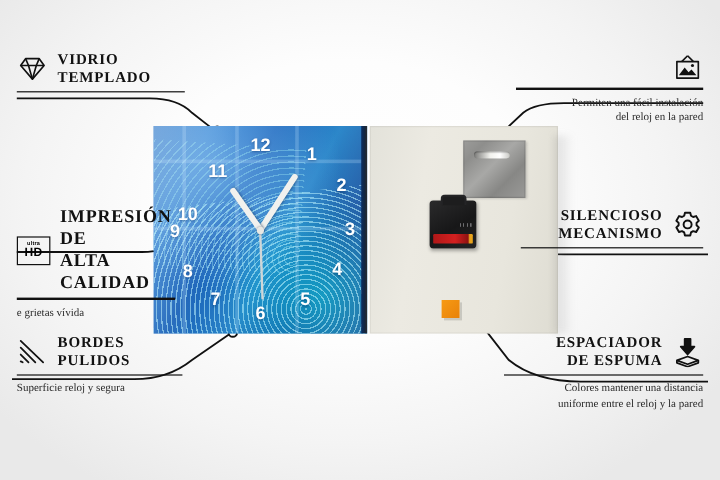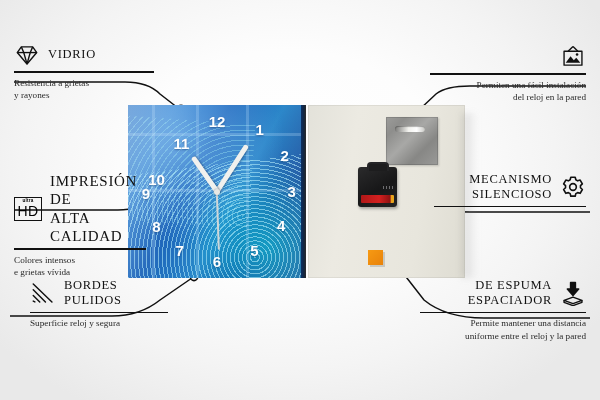--- a/index.html
+++ b/index.html
@@ -113,7 +113,7 @@
   .callout{position:absolute;}
   .callout .head{display:flex;align-items:center;gap:8px;}
   .callout .title{
-    font-family:"Liberation Serif", serif;font-weight:400;
+    font-family:"Liberation Serif", serif;font-weight:700;
     font-size:12.5px;letter-spacing:.7px;color:#111;line-height:1.22;
     text-transform:uppercase;
   }

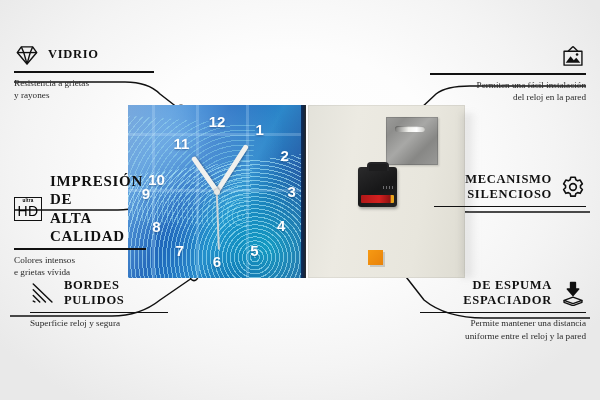--- a/index.html
+++ b/index.html
@@ -225,6 +225,7 @@
       </span>
       <div class="title">
         <div>VIDRIO</div>
+        <div>TEMPLADO</div>
       </div>
     </div>
     <div class="rule"></div>

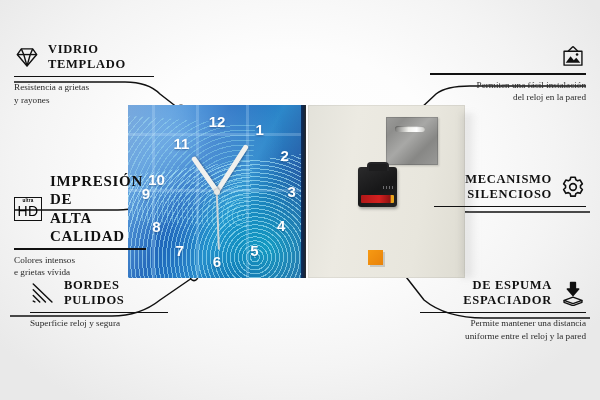--- a/index.html
+++ b/index.html
@@ -229,10 +229,6 @@
       </div>
     </div>
     <div class="rule"></div>
-    <div class="desc">
-      <div>Resistencia a grietas</div>
-      <div>y rayones</div>
-    </div>
   </div>
 
   <div class="callout left" style="left:14px;top:172px;width:132px;">

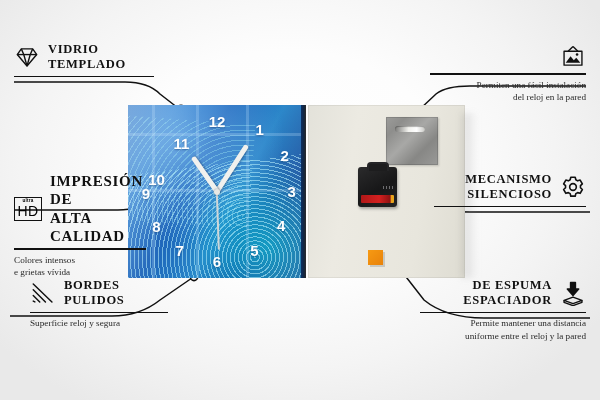--- a/index.html
+++ b/index.html
@@ -297,8 +297,8 @@
   <div class="callout right" style="right:14px;top:172px;width:152px;">
     <div class="head">
       <div class="title">
+        <div>SILENCIOSO</div>
         <div>MECANISMO</div>
-        <div>SILENCIOSO</div>
       </div>
       <span class="ico">
         <svg viewBox="0 0 32 32">

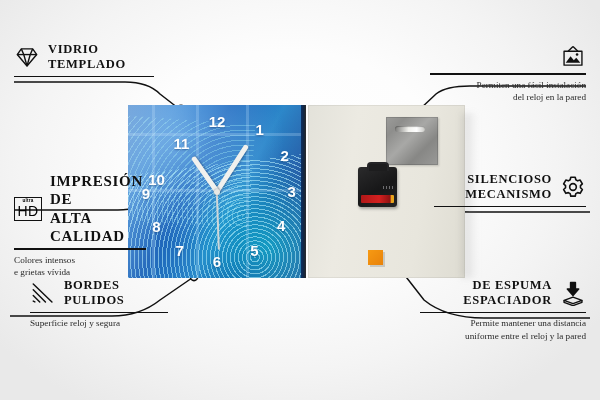--- a/index.html
+++ b/index.html
@@ -136,7 +136,7 @@
     align-items:center;justify-content:center;line-height:1;flex:0 0 26px;
   }
   .hdbox .u{font-family:"Liberation Sans", sans-serif;font-size:4.6px;font-weight:700;letter-spacing:.2px;}
-  .hdbox .h{font-family:"Liberation Sans", sans-serif;font-size:14px;font-weight:400;letter-spacing:.3px;margin-top:.5px;}
+  .hdbox .h{font-family:"Liberation Sans", sans-serif;font-size:10px;font-weight:700;letter-spacing:.3px;margin-top:.5px;}
 
   #links{position:absolute;left:0;top:0;width:600px;height:400px;pointer-events:none;}
 </style>

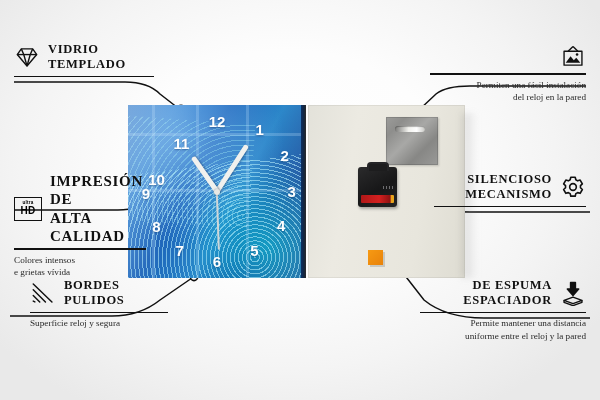--- a/index.html
+++ b/index.html
@@ -244,7 +244,6 @@
     </div>
     <div class="rule"></div>
     <div class="desc">
-      <div>Colores intensos</div>
       <div>e grietas vívida</div>
     </div>
   </div>

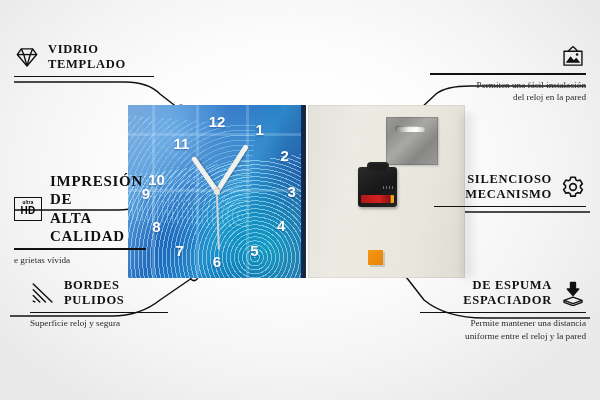--- a/index.html
+++ b/index.html
@@ -248,7 +248,7 @@
     </div>
   </div>
 
-  <div class="callout left" style="left:14px;top:278px;width:132px;margin-left:16px;">
+  <div class="callout left" style="left:14px;top:278px;width:132px;">
     <div class="head">
       <span class="ico">
         <svg viewBox="0 0 32 32">

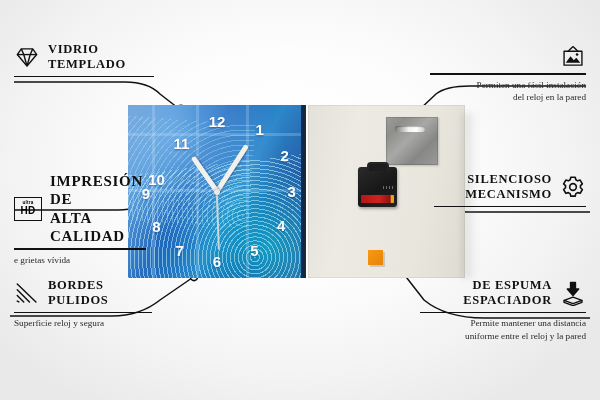--- a/index.html
+++ b/index.html
@@ -314,8 +314,8 @@
   <div class="callout right" style="right:14px;top:278px;width:166px;">
     <div class="head">
       <div class="title">
+        <div>ESPACIADOR</div>
         <div>DE ESPUMA</div>
-        <div>ESPACIADOR</div>
       </div>
       <span class="ico">
         <svg viewBox="0 0 32 32">

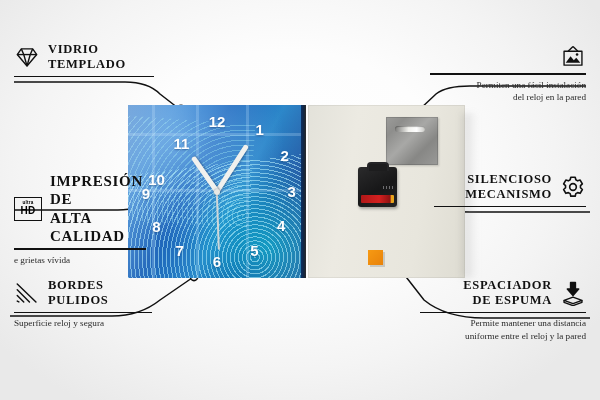--- a/index.html
+++ b/index.html
@@ -329,7 +329,7 @@
     </div>
     <div class="rule"></div>
     <div class="desc">
-      <div>Permite mantener una distancia</div>
+      <div>Colores mantener una distancia</div>
       <div>uniforme entre el reloj y la pared</div>
     </div>
   </div>

